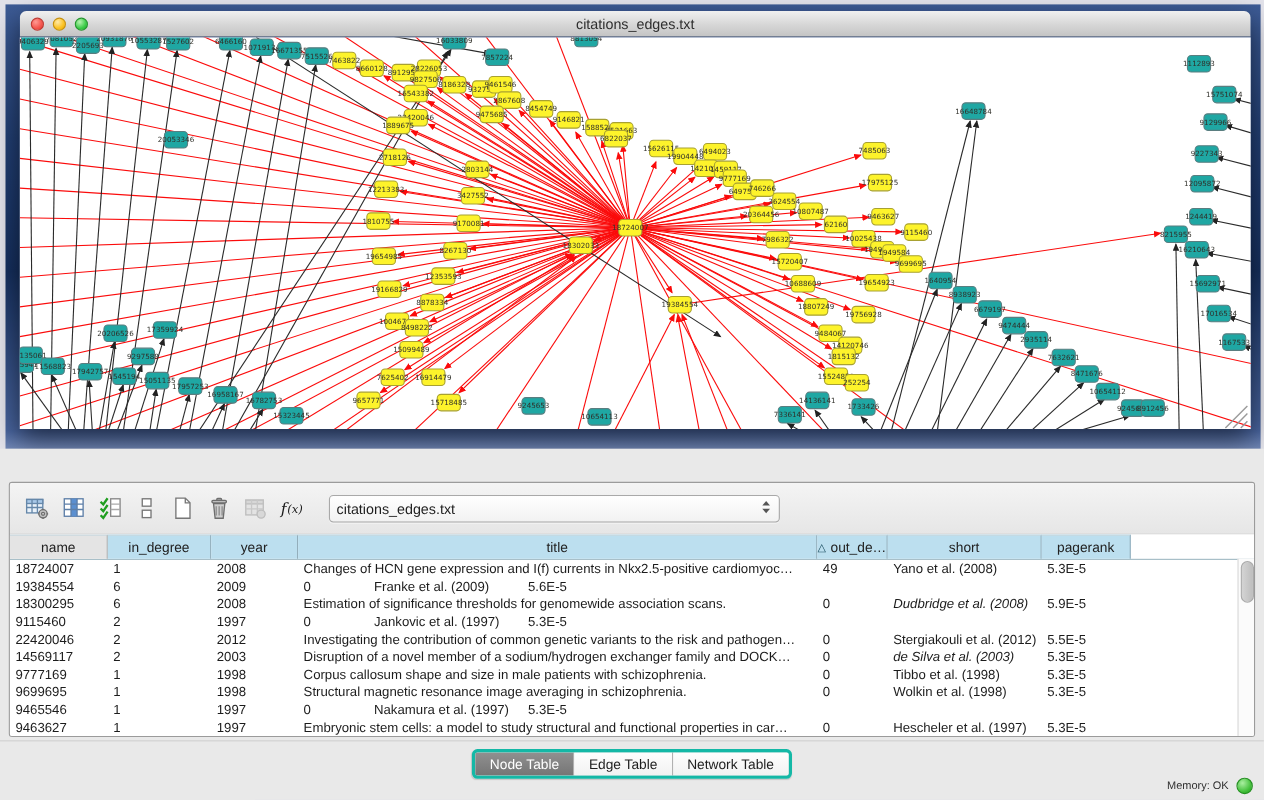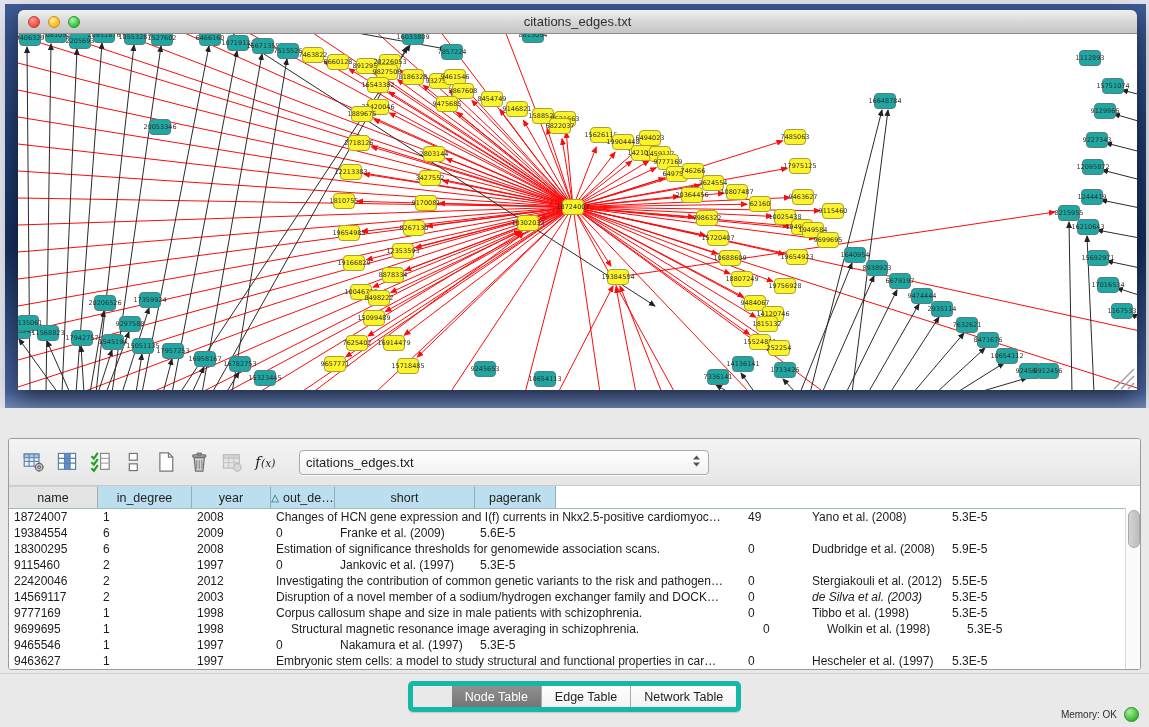--- a/index.html
+++ b/index.html
@@ -848,6 +848,9 @@
           <div class="hdr-cell" style="width: 79px;">
             <span>year</span>
           </div>
+          <div class="hdr-cell" style="width: 472px;">
+            <span>title</span>
+          </div>
           <div class="hdr-cell" style="width: 64px;">
             <span class="sort-tri">△</span>
             <span>out_de…</span>

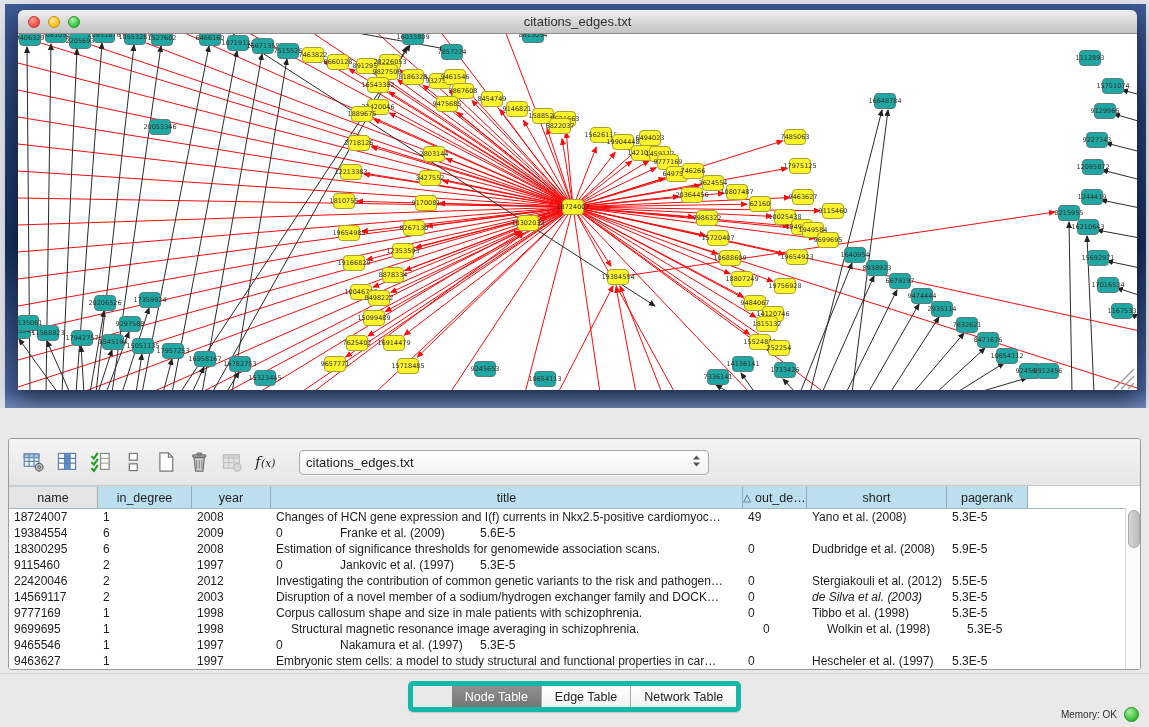--- a/index.html
+++ b/index.html
@@ -886,7 +886,7 @@
             <div class="cell" style="width: 79px;">2008</div>
             <div class="cell" style="width: 472px;">Estimation of significance thresholds for genomewide association scans.</div>
             <div class="cell" style="width: 64px;">0</div>
-            <div class="cell" style="width: 140px;">Dudbridge et al. (2008)</div>
+            <div class="cell" style="width: 140px; font-style: italic;">Dudbridge et al. (2008)</div>
             <div class="cell" style="width: 81px;">5.9E-5</div>
           </div>
           <div class="row">

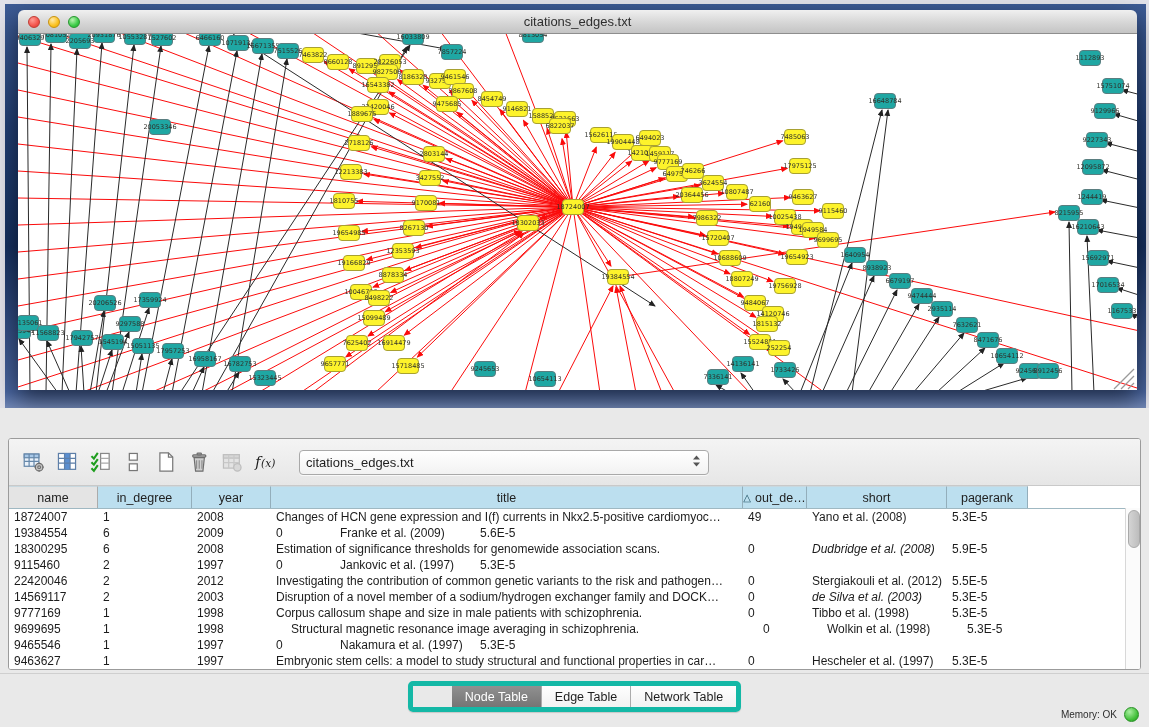--- a/index.html
+++ b/index.html
@@ -928,7 +928,7 @@
             <div class="cell" style="width: 89px;">9699695</div>
             <div class="cell" style="width: 94px;">1</div>
             <div class="cell" style="width: 79px;">1998</div>
-            <div class="cell" style="width: 472px; margin-left: 15px;">Structural magnetic resonance image averaging in schizophrenia.</div>
+            <div class="cell" style="width: 472px;">Structural magnetic resonance image averaging in schizophrenia.</div>
             <div class="cell" style="width: 64px;">0</div>
             <div class="cell" style="width: 140px;">Wolkin et al. (1998)</div>
             <div class="cell" style="width: 81px;">5.3E-5</div>

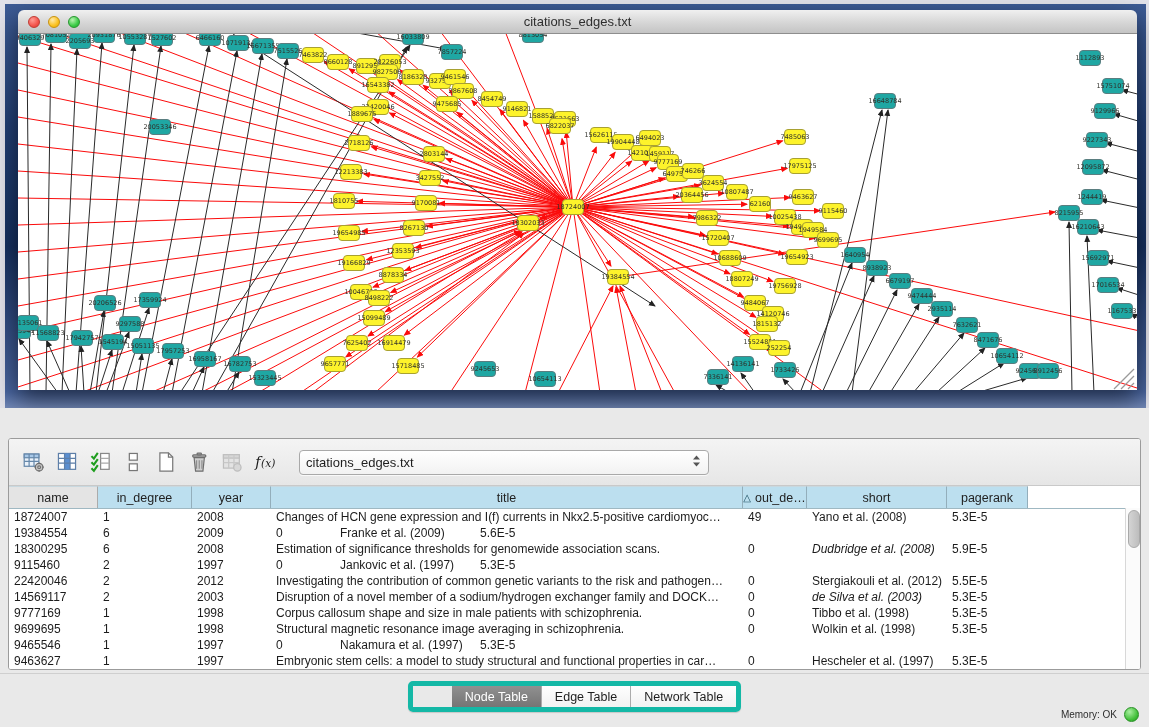--- a/index.html
+++ b/index.html
@@ -54,7 +54,7 @@
     background:linear-gradient(90deg,#D4D4D4,#BDBDBD);border:1px solid #A9A9A9;}
   
   .tabstrip{position:absolute;left:0;top:265px;width:100%;display:flex;justify-content:center;border-top:1px solid #CFCFCF;padding-top:7px;}
-  .seg{display:flex;border-radius:5px;overflow:hidden;box-shadow:0 1px 1px rgba(0,0,0,.15);border:5px solid #14b8a6;padding-left:39px;}
+  .seg{display:flex;border-radius:5px;overflow:hidden;box-shadow:0 1px 1px rgba(0,0,0,.15);border:3px solid #14b8a6;}
   .seg button{height:21px;padding:0 13px;font-size:12.5px;border:none;background:linear-gradient(#FEFEFE,#F2F2F2);
     color:#1E1E1E;border-right:1px solid #ABABAB;cursor:default;font-family:"Liberation Sans",sans-serif;}
   .seg button:last-child{border-right:none;}

